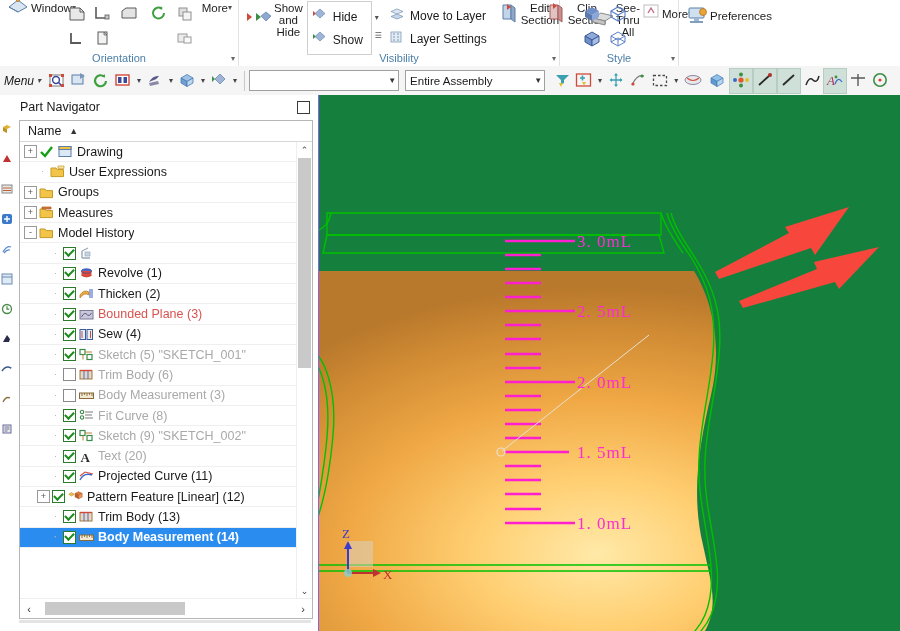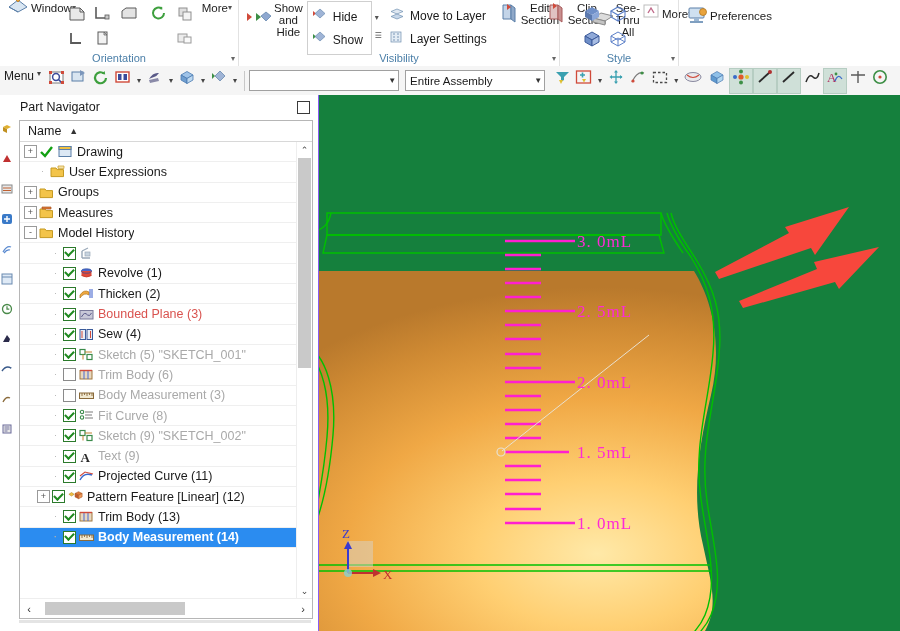--- a/index.html
+++ b/index.html
@@ -48,7 +48,7 @@
   
   .qbar{position:absolute;left:0;top:66px;width:900px;height:29px;background:#f5f5f5;
         border-bottom:1px solid #b9b9b9;display:flex;align-items:center;padding:0 2px;}
-  .qbar .qitem{display:flex;align-items:flex-start;height:24px;padding:0 2px;cursor:default;}
+  .qbar .qitem{display:flex;align-items:center;height:24px;padding:0 2px;cursor:default;font-style:italic;}
   .qmenu{font-size:12px;padding:0 4px;}
   .qcaret{font-size:8px;color:#444;padding:0 3px;}
   .qsep{width:1px;height:20px;background:#c8c8c8;margin:0 4px;}

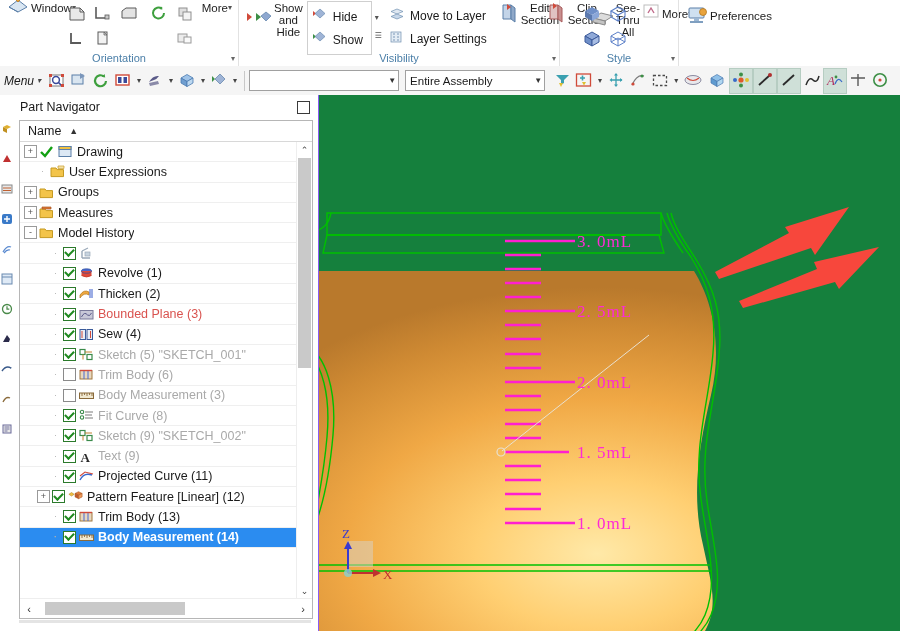--- a/index.html
+++ b/index.html
@@ -793,7 +793,7 @@
                 <text x="1.5" y="11.5" font-family="Liberation Serif" font-size="13" font-weight="bold" fill="#2a2a2a">A</text>
               </svg>
             </span>
-            <span class="tlabel dim">Text (9)</span>
+            <span class="tlabel dim">Text (20)</span>
           </div>
           <div class="trow">
             <span class="tindent" style="width: 26px;"></span>

